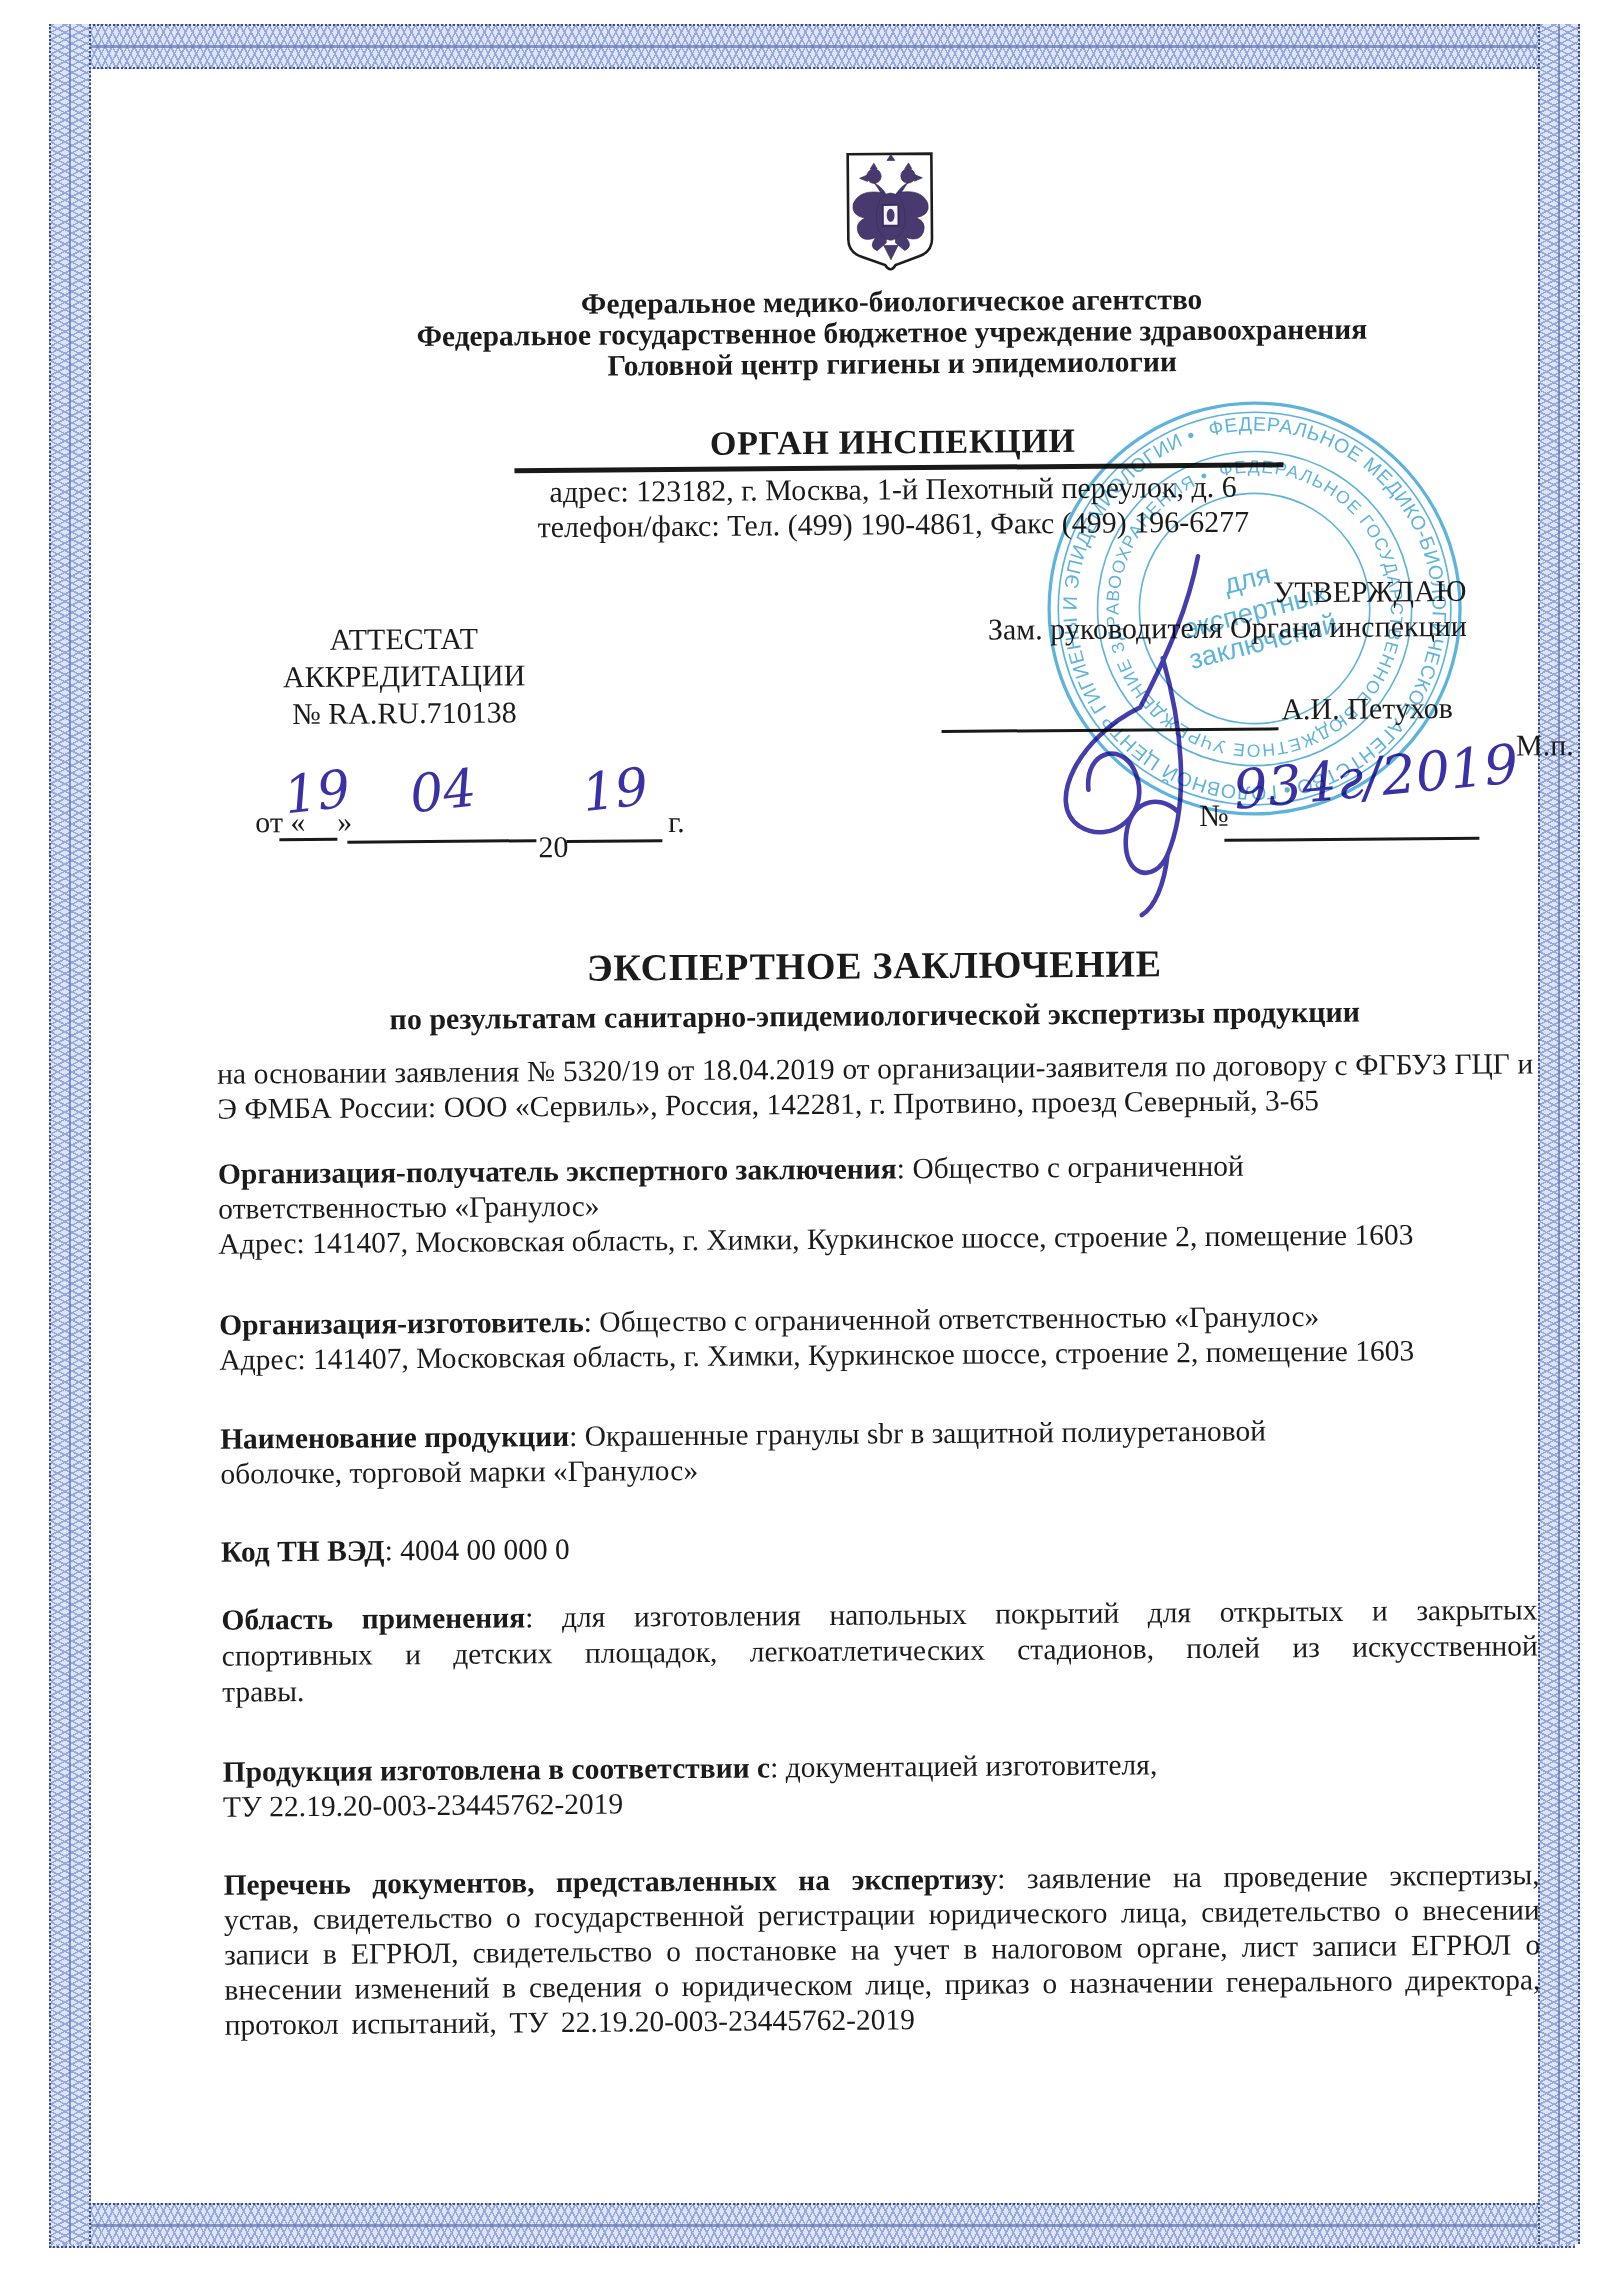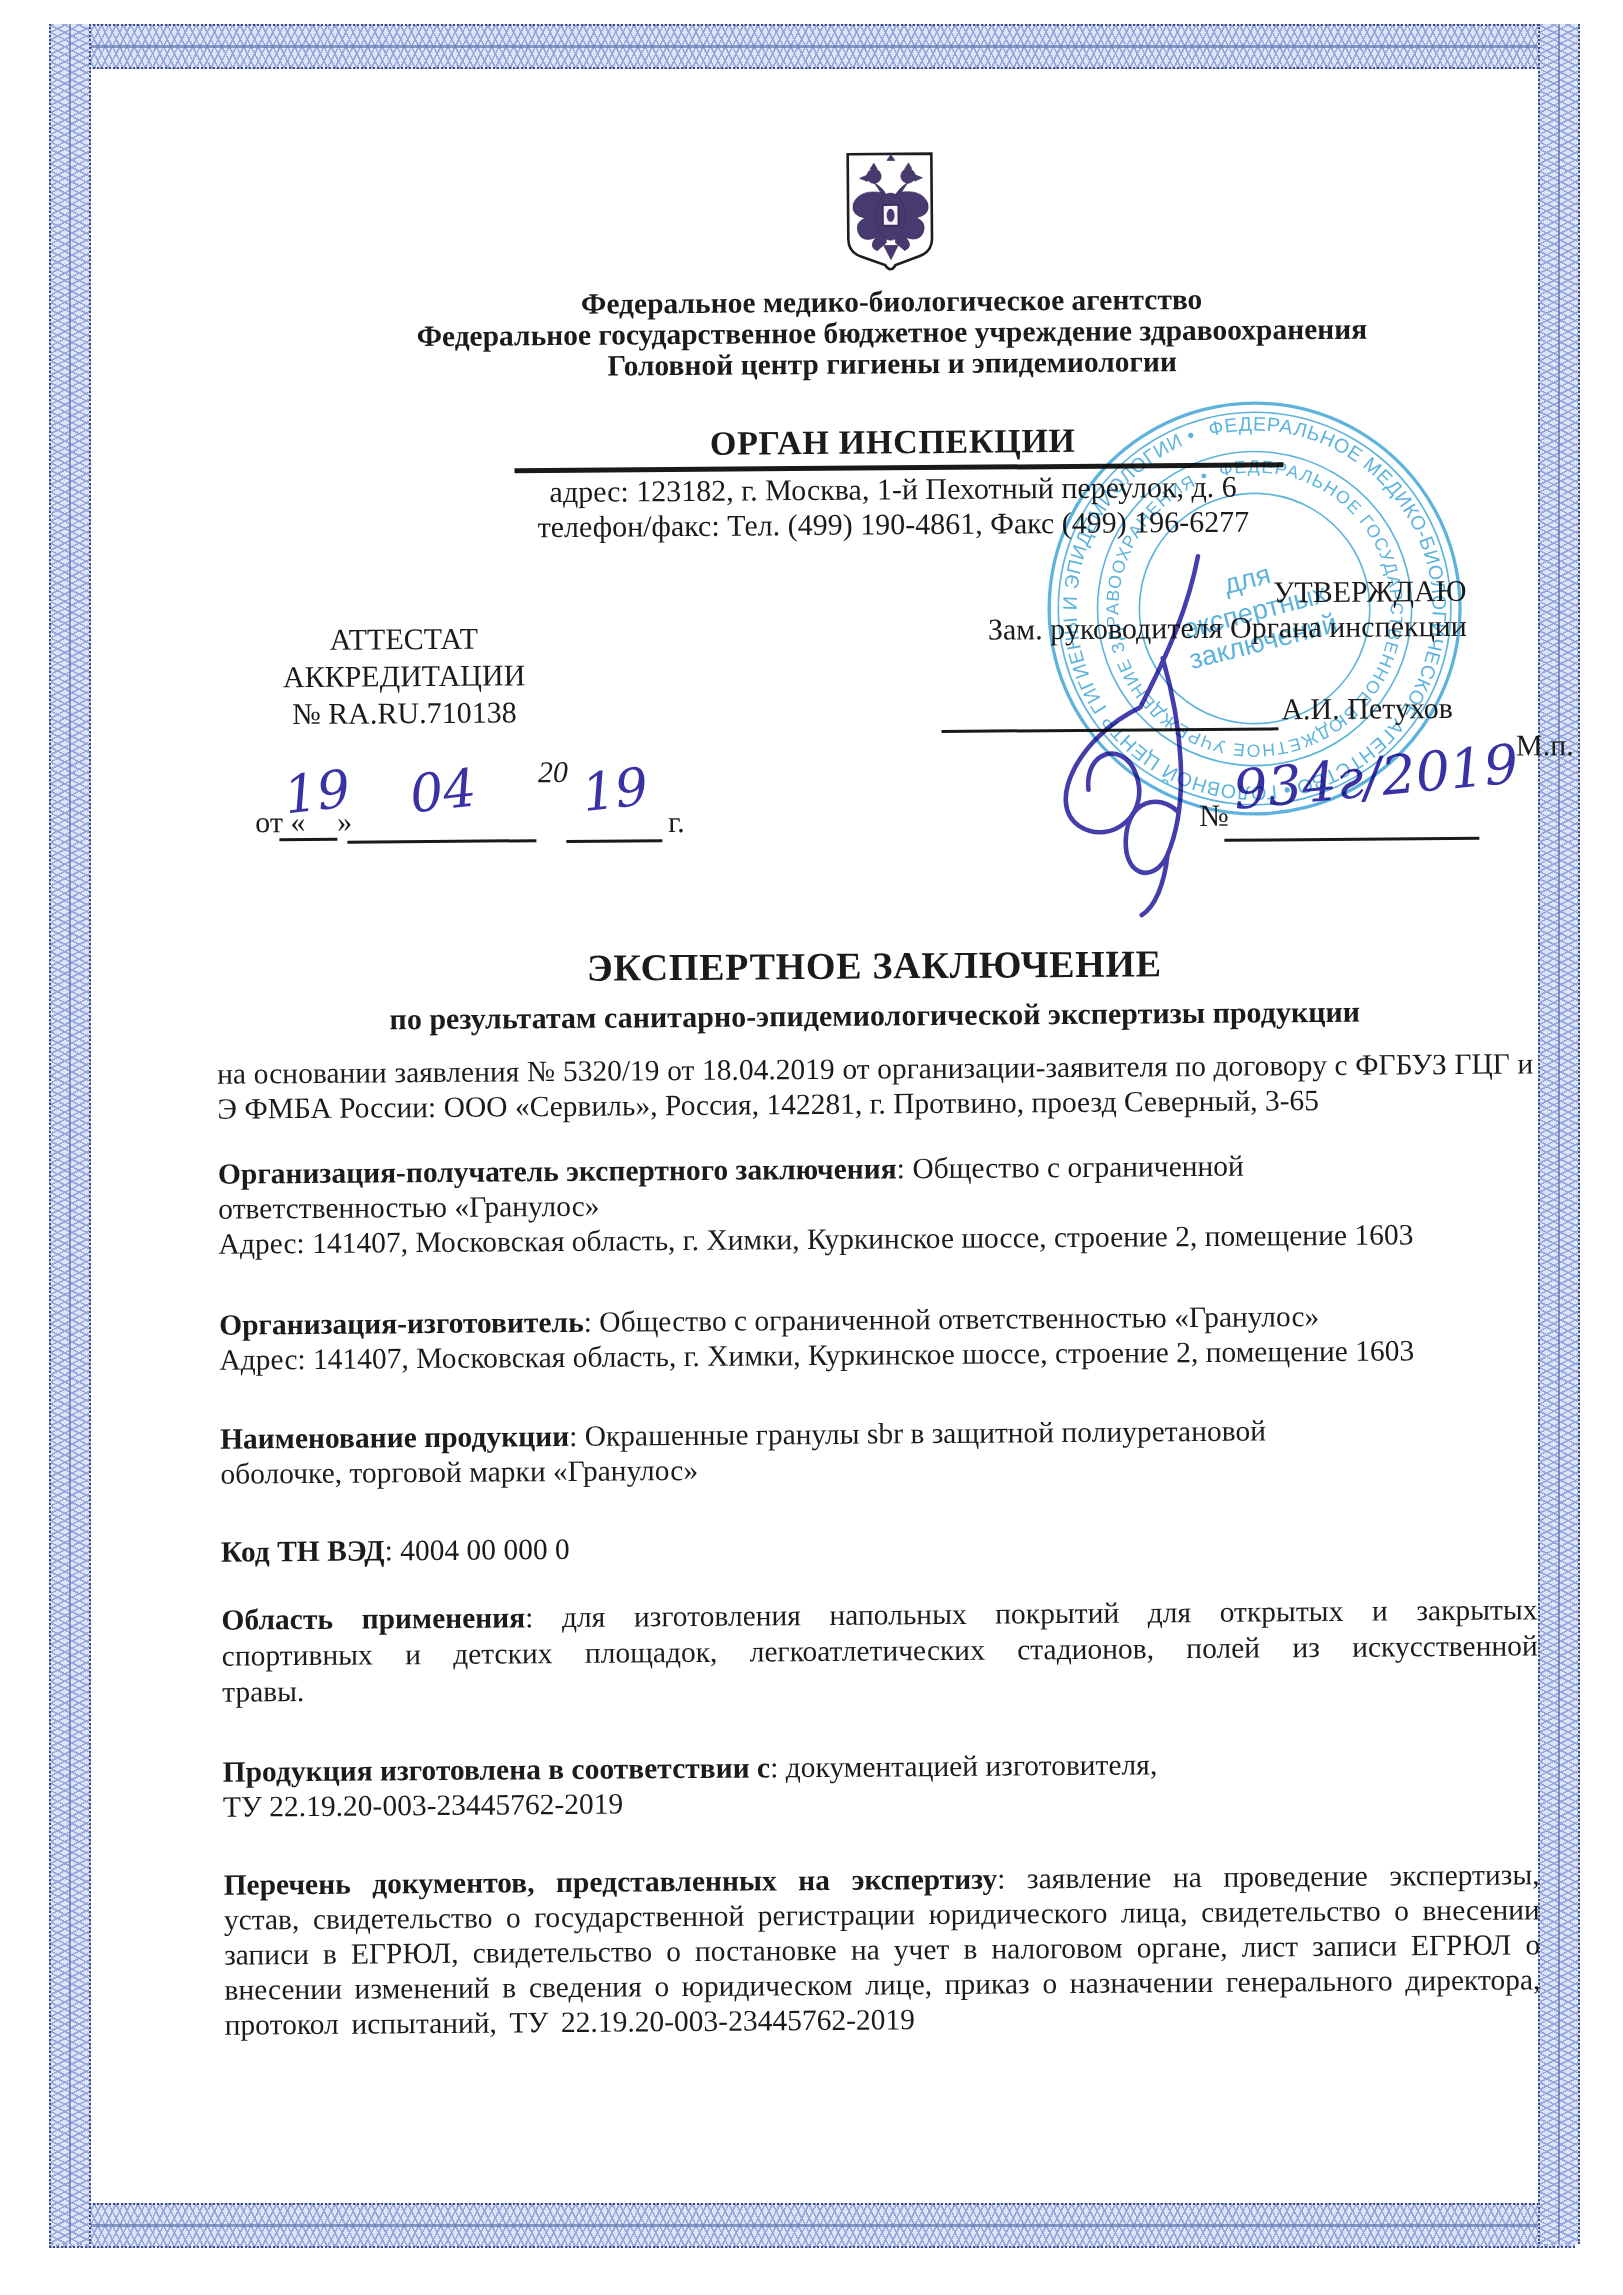--- a/index.html
+++ b/index.html
@@ -98,7 +98,7 @@
   <div class="abs rule" style="left:280px;top:834px;width:58px;height:2.6px;"></div>
   <span class="abs ink" style="left:411px;top:758px;font-size:52px;transform:rotate(-6deg);">04</span>
   <div class="abs rule" style="left:348px;top:837px;width:189px;height:2.6px;"></div>
-  <span class="abs plain" style="left:539px;top:753px;font-style:italic;">20</span>
+  <span class="abs plain" style="left:539px;top:828px;">20</span>
   <span class="abs ink" style="left:583px;top:758px;font-size:52px;transform:rotate(-6deg);">19</span>
   <div class="abs rule" style="left:567px;top:838px;width:96px;height:2.6px;"></div>
   <span class="abs plain" style="left:669px;top:804px;">г.</span>

